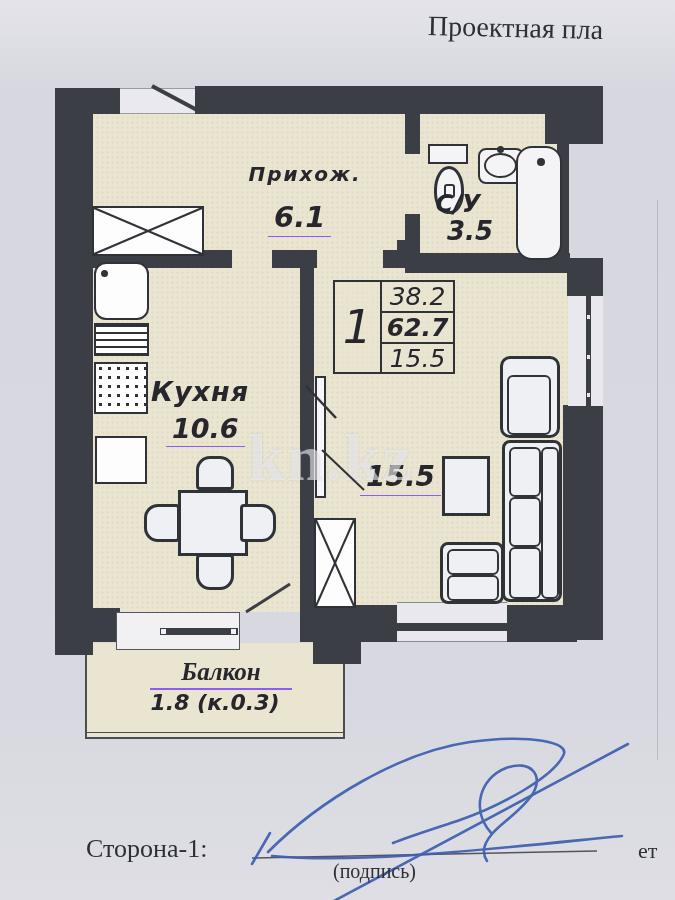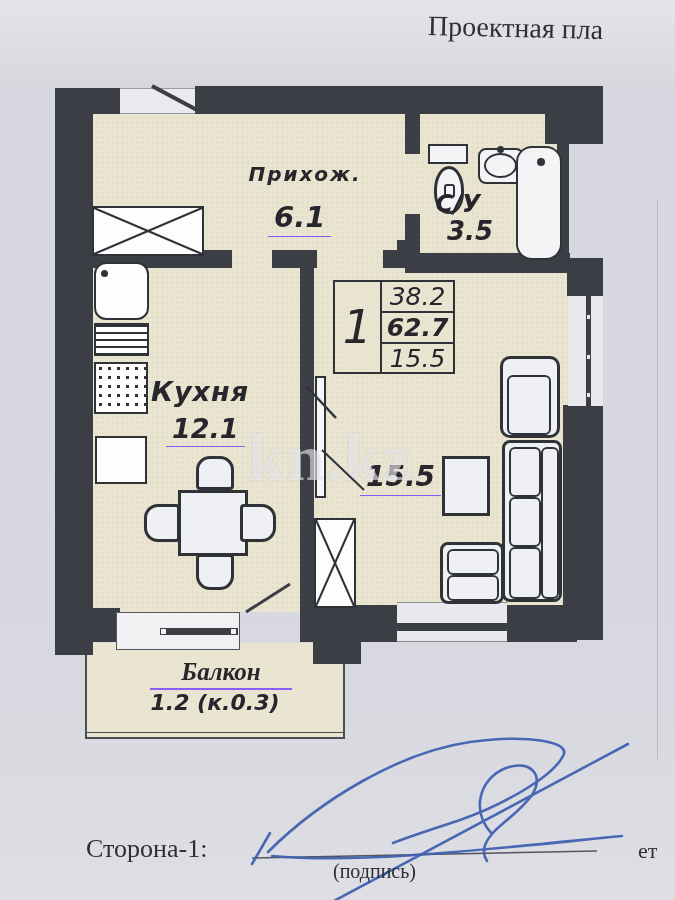--- a/index.html
+++ b/index.html
@@ -125,7 +125,7 @@
 <div class="lbl" style="left:408px;top:190px;width:100px;font-size:24px;">С/У</div>
 <div class="lbl" style="left:420px;top:216px;width:100px;font-size:26px;">3.5</div>
 <div class="lbl" style="left:130px;top:376px;width:140px;font-size:27px;letter-spacing:1px;">Кухня</div>
-<div class="lbl underlined" style="left:166px;top:413px;font-size:27px;">12.1</div>
+<div class="lbl underlined" style="left:166px;top:413px;font-size:27px;">10.6</div>
 <div class="lbl underlined" style="left:360px;top:460px;font-size:28px;">15.5</div>
 
 <div id="info-table">

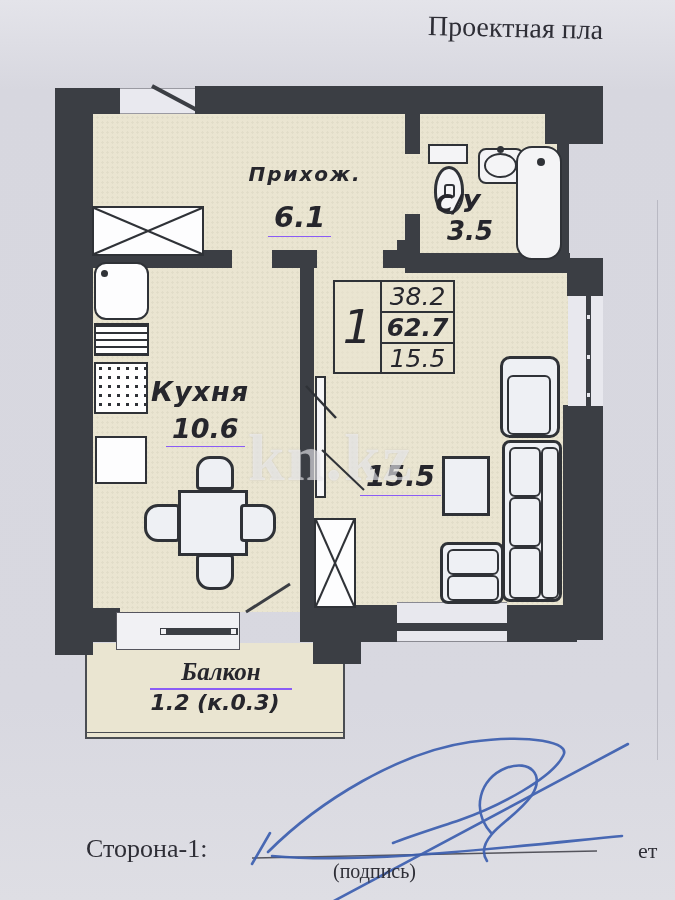--- a/index.html
+++ b/index.html
@@ -41,7 +41,7 @@
   <div class="abs" style="left:0;right:0;bottom:4px;height:0;border-top:1.5px solid #4a4d52;"></div>
 </div>
 <div class="lbl underlined" style="left:150px;top:658px;width:130px;font-size:25px;border-bottom-width:2.5px;font-family:Liberation Serif, serif;">Балкон</div>
-<div class="lbl" style="left:150px;top:690px;width:130px;font-size:22px;">1.2 (к.0.3)</div>
+<div class="lbl" style="left:150px;top:690px;width:130px;font-size:22px;">1.8 (к.0.3)</div>
 
 <div class="abs" style="left:120px;top:88px;width:77px;height:26px;background:#e9e9ef;border-top:1px solid #9a9aa2;border-bottom:1px solid #9a9aa2;box-sizing:border-box;"></div>
 

